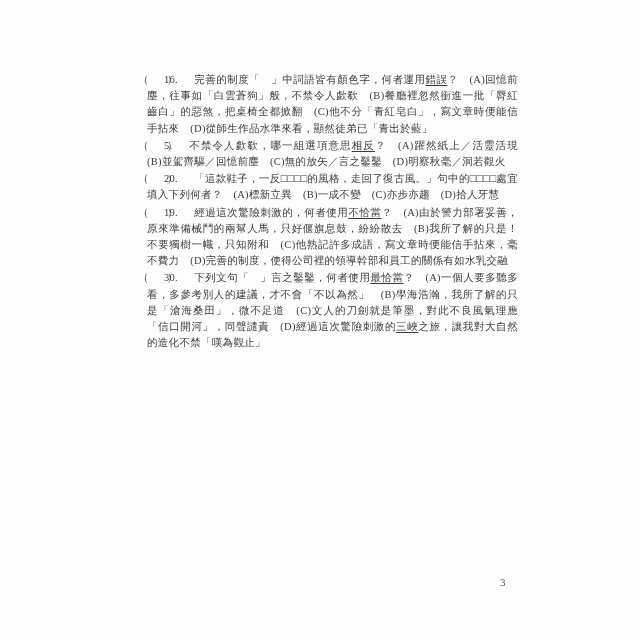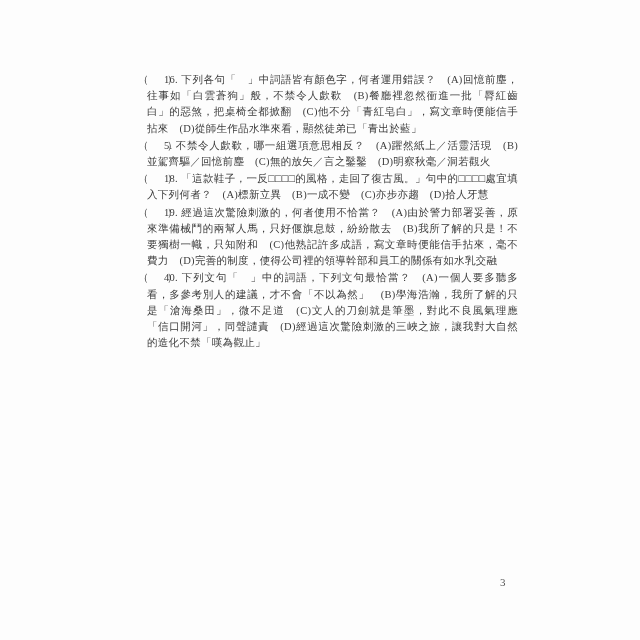--- a/index.html
+++ b/index.html
@@ -41,7 +41,7 @@
   .q-number {
     display: inline-block;
     text-indent: 0;
-    margin-right: 3px;
+    margin-right: 16px;
   }
   .seg { }
   .seg.underline {

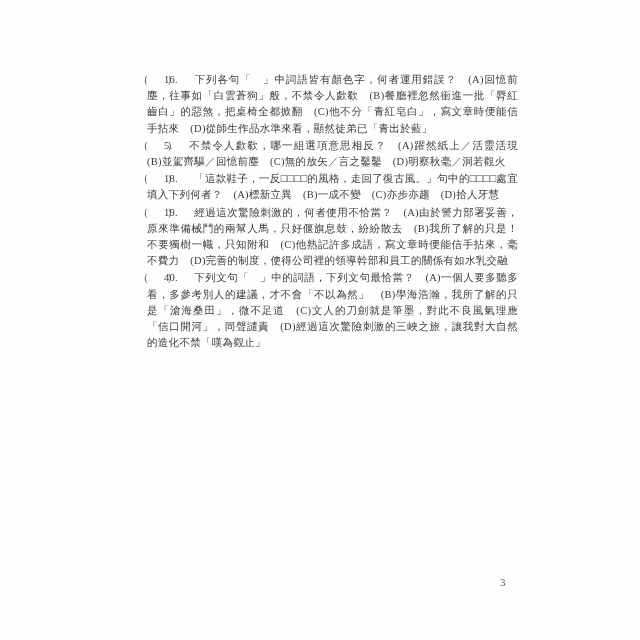--- a/index.html
+++ b/index.html
@@ -61,7 +61,7 @@
 
 <div class="page">
   <div class="content">
-      <div class="question"><span class="answer-blank">（　）</span><span class="q-number">16.</span><span class="seg">下列各句「　」中詞語皆有顏色字，何者運用</span><span class="seg underline">錯誤</span><span class="seg">？　(A)回憶前塵，往事如「白雲蒼狗」般，不禁令人歔欷　(B)餐廳裡忽然衝進一批「脣紅齒白」的惡煞，把桌椅全都掀翻　(C)他不分「青紅皂白」，寫文章時便能信手拈來　(D)從師生作品水準來看，顯然徒弟已「青出於藍」</span></div>
+      <div class="question"><span class="answer-blank">（　）</span><span class="q-number">16.</span><span class="seg">完善的制度「　」中詞語皆有顏色字，何者運用</span><span class="seg underline">錯誤</span><span class="seg">？　(A)回憶前塵，往事如「白雲蒼狗」般，不禁令人歔欷　(B)餐廳裡忽然衝進一批「脣紅齒白」的惡煞，把桌椅全都掀翻　(C)他不分「青紅皂白」，寫文章時便能信手拈來　(D)從師生作品水準來看，顯然徒弟已「青出於藍」</span></div>
       <div class="question"><span class="answer-blank">（　）</span><span class="q-number">5.</span><span class="seg">不禁令人歔欷，哪一組選項意思</span><span class="seg underline">相反</span><span class="seg">？　(A)躍然紙上／活靈活現　(B)並駕齊驅／回憶前塵　(C)無的放矢／言之鑿鑿　(D)明察秋毫／洞若觀火</span></div>
       <div class="question"><span class="answer-blank">（　）</span><span class="q-number">18.</span><span class="seg">「這款鞋子，一反□□□□的風格，走回了復古風。」句中的□□□□處宜填入下列何者？　(A)標新立異　(B)一成不變　(C)亦步亦趨　(D)拾人牙慧</span></div>
       <div class="question"><span class="answer-blank">（　）</span><span class="q-number">19.</span><span class="seg">經過這次驚險刺激的，何者使用</span><span class="seg underline">不恰當</span><span class="seg">？　(A)由於警力部署妥善，原來準備械鬥的兩幫人馬，只好偃旗息鼓，紛紛散去　(B)我所了解的只是！不要獨樹一幟，只知附和　(C)他熟記許多成語，寫文章時便能信手拈來，毫不費力　(D)完善的制度，使得公司裡的領導幹部和員工的關係有如水乳交融</span></div>

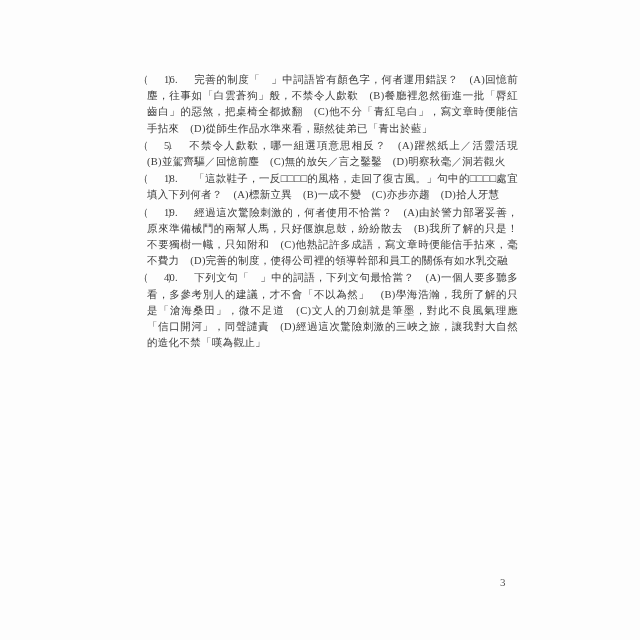--- a/index.html
+++ b/index.html
@@ -45,6 +45,7 @@
   }
   .seg { }
   .seg.underline {
+    text-decoration: underline;
     text-underline-offset: 2px;
     text-decoration-thickness: 1px;
   }

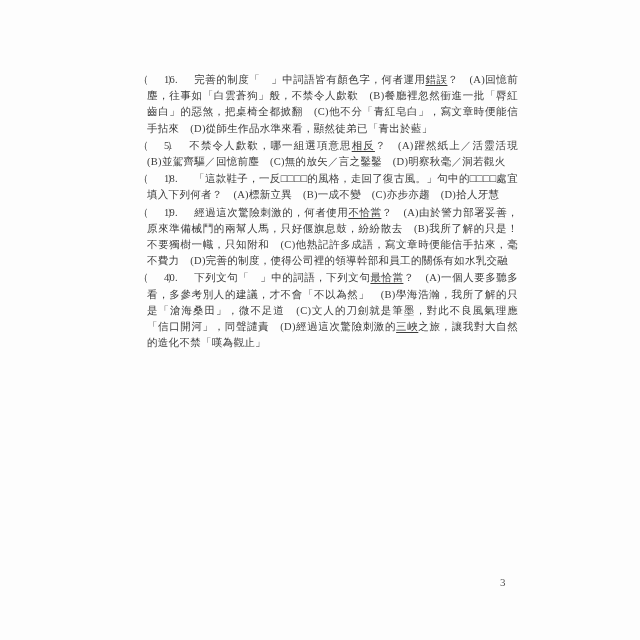--- a/index.html
+++ b/index.html
@@ -64,7 +64,7 @@
   <div class="content">
       <div class="question"><span class="answer-blank">（　）</span><span class="q-number">16.</span><span class="seg">完善的制度「　」中詞語皆有顏色字，何者運用</span><span class="seg underline">錯誤</span><span class="seg">？　(A)回憶前塵，往事如「白雲蒼狗」般，不禁令人歔欷　(B)餐廳裡忽然衝進一批「脣紅齒白」的惡煞，把桌椅全都掀翻　(C)他不分「青紅皂白」，寫文章時便能信手拈來　(D)從師生作品水準來看，顯然徒弟已「青出於藍」</span></div>
       <div class="question"><span class="answer-blank">（　）</span><span class="q-number">5.</span><span class="seg">不禁令人歔欷，哪一組選項意思</span><span class="seg underline">相反</span><span class="seg">？　(A)躍然紙上／活靈活現　(B)並駕齊驅／回憶前塵　(C)無的放矢／言之鑿鑿　(D)明察秋毫／洞若觀火</span></div>
-      <div class="question"><span class="answer-blank">（　）</span><span class="q-number">18.</span><span class="seg">「這款鞋子，一反□□□□的風格，走回了復古風。」句中的□□□□處宜填入下列何者？　(A)標新立異　(B)一成不變　(C)亦步亦趨　(D)拾人牙慧</span></div>
+      <div class="question"><span class="answer-blank">（　）</span><span class="q-number">20.</span><span class="seg">「這款鞋子，一反□□□□的風格，走回了復古風。」句中的□□□□處宜填入下列何者？　(A)標新立異　(B)一成不變　(C)亦步亦趨　(D)拾人牙慧</span></div>
       <div class="question"><span class="answer-blank">（　）</span><span class="q-number">19.</span><span class="seg">經過這次驚險刺激的，何者使用</span><span class="seg underline">不恰當</span><span class="seg">？　(A)由於警力部署妥善，原來準備械鬥的兩幫人馬，只好偃旗息鼓，紛紛散去　(B)我所了解的只是！不要獨樹一幟，只知附和　(C)他熟記許多成語，寫文章時便能信手拈來，毫不費力　(D)完善的制度，使得公司裡的領導幹部和員工的關係有如水乳交融</span></div>
       <div class="question"><span class="answer-blank">（　）</span><span class="q-number">40.</span><span class="seg">下列文句「　」中的詞語，下列文句</span><span class="seg underline">最恰當</span><span class="seg">？　(A)一個人要多聽多看，多參考別人的建議，才不會「不以為然」　(B)學海浩瀚，我所了解的只是「滄海桑田」，微不足道　(C)文人的刀劍就是筆墨，對此不良風氣理應「信口開河」，同聲譴責　(D)經過這次驚險刺激的</span><span class="seg underline">三峽</span><span class="seg">之旅，讓我對大自然的造化不禁「嘆為觀止」</span></div>
     </div>

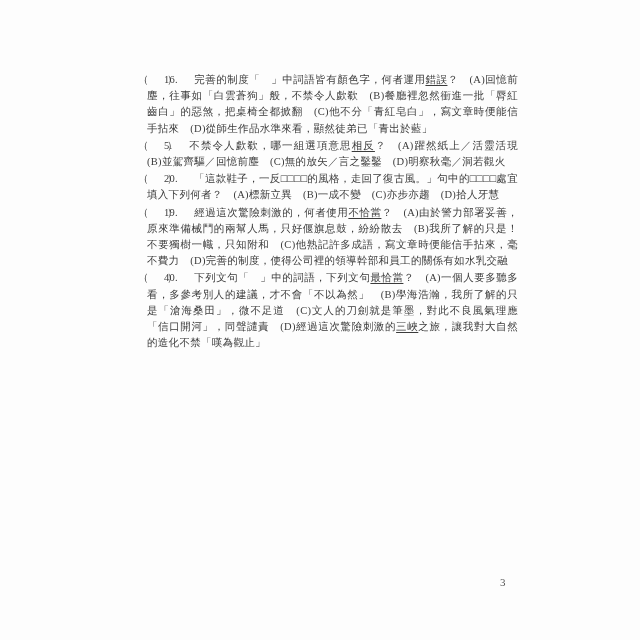--- a/index.html
+++ b/index.html
@@ -66,7 +66,7 @@
       <div class="question"><span class="answer-blank">（　）</span><span class="q-number">5.</span><span class="seg">不禁令人歔欷，哪一組選項意思</span><span class="seg underline">相反</span><span class="seg">？　(A)躍然紙上／活靈活現　(B)並駕齊驅／回憶前塵　(C)無的放矢／言之鑿鑿　(D)明察秋毫／洞若觀火</span></div>
       <div class="question"><span class="answer-blank">（　）</span><span class="q-number">20.</span><span class="seg">「這款鞋子，一反□□□□的風格，走回了復古風。」句中的□□□□處宜填入下列何者？　(A)標新立異　(B)一成不變　(C)亦步亦趨　(D)拾人牙慧</span></div>
       <div class="question"><span class="answer-blank">（　）</span><span class="q-number">19.</span><span class="seg">經過這次驚險刺激的，何者使用</span><span class="seg underline">不恰當</span><span class="seg">？　(A)由於警力部署妥善，原來準備械鬥的兩幫人馬，只好偃旗息鼓，紛紛散去　(B)我所了解的只是！不要獨樹一幟，只知附和　(C)他熟記許多成語，寫文章時便能信手拈來，毫不費力　(D)完善的制度，使得公司裡的領導幹部和員工的關係有如水乳交融</span></div>
-      <div class="question"><span class="answer-blank">（　）</span><span class="q-number">40.</span><span class="seg">下列文句「　」中的詞語，下列文句</span><span class="seg underline">最恰當</span><span class="seg">？　(A)一個人要多聽多看，多參考別人的建議，才不會「不以為然」　(B)學海浩瀚，我所了解的只是「滄海桑田」，微不足道　(C)文人的刀劍就是筆墨，對此不良風氣理應「信口開河」，同聲譴責　(D)經過這次驚險刺激的</span><span class="seg underline">三峽</span><span class="seg">之旅，讓我對大自然的造化不禁「嘆為觀止」</span></div>
+      <div class="question"><span class="answer-blank">（　）</span><span class="q-number">30.</span><span class="seg">下列文句「　」中的詞語，下列文句</span><span class="seg underline">最恰當</span><span class="seg">？　(A)一個人要多聽多看，多參考別人的建議，才不會「不以為然」　(B)學海浩瀚，我所了解的只是「滄海桑田」，微不足道　(C)文人的刀劍就是筆墨，對此不良風氣理應「信口開河」，同聲譴責　(D)經過這次驚險刺激的</span><span class="seg underline">三峽</span><span class="seg">之旅，讓我對大自然的造化不禁「嘆為觀止」</span></div>
     </div>
   <div class="page-number">3</div>
 </div>

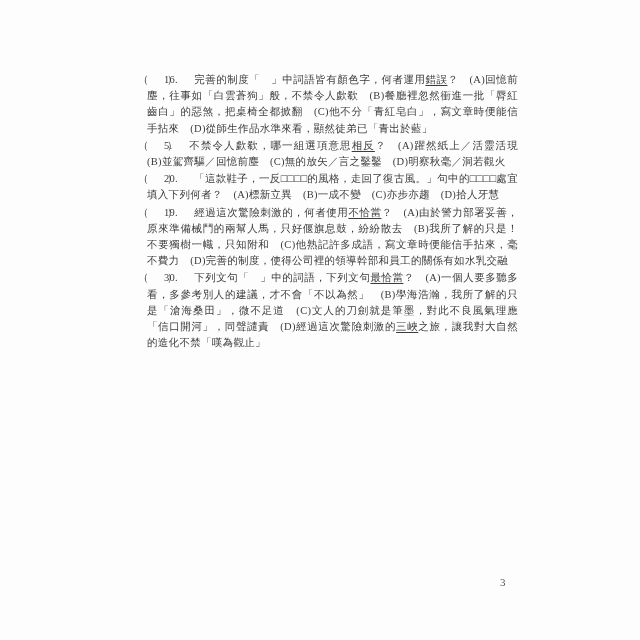--- a/index.html
+++ b/index.html
@@ -66,7 +66,7 @@
       <div class="question"><span class="answer-blank">（　）</span><span class="q-number">5.</span><span class="seg">不禁令人歔欷，哪一組選項意思</span><span class="seg underline">相反</span><span class="seg">？　(A)躍然紙上／活靈活現　(B)並駕齊驅／回憶前塵　(C)無的放矢／言之鑿鑿　(D)明察秋毫／洞若觀火</span></div>
       <div class="question"><span class="answer-blank">（　）</span><span class="q-number">20.</span><span class="seg">「這款鞋子，一反□□□□的風格，走回了復古風。」句中的□□□□處宜填入下列何者？　(A)標新立異　(B)一成不變　(C)亦步亦趨　(D)拾人牙慧</span></div>
       <div class="question"><span class="answer-blank">（　）</span><span class="q-number">19.</span><span class="seg">經過這次驚險刺激的，何者使用</span><span class="seg underline">不恰當</span><span class="seg">？　(A)由於警力部署妥善，原來準備械鬥的兩幫人馬，只好偃旗息鼓，紛紛散去　(B)我所了解的只是！不要獨樹一幟，只知附和　(C)他熟記許多成語，寫文章時便能信手拈來，毫不費力　(D)完善的制度，使得公司裡的領導幹部和員工的關係有如水乳交融</span></div>
-      <div class="question"><span class="answer-blank">（　）</span><span class="q-number">30.</span><span class="seg">下列文句「　」中的詞語，下列文句</span><span class="seg underline">最恰當</span><span class="seg">？　(A)一個人要多聽多看，多參考別人的建議，才不會「不以為然」　(B)學海浩瀚，我所了解的只是「滄海桑田」，微不足道　(C)文人的刀劍就是筆墨，對此不良風氣理應「信口開河」，同聲譴責　(D)經過這次驚險刺激的</span><span class="seg underline">三峽</span><span class="seg">之旅，讓我對大自然的造化不禁「嘆為觀止」</span></div>
+      <div class="question"><span class="answer-blank">（　）</span><span class="q-number">30.</span><span class="seg">下列文句「　」言之鑿鑿，何者使用</span><span class="seg underline">最恰當</span><span class="seg">？　(A)一個人要多聽多看，多參考別人的建議，才不會「不以為然」　(B)學海浩瀚，我所了解的只是「滄海桑田」，微不足道　(C)文人的刀劍就是筆墨，對此不良風氣理應「信口開河」，同聲譴責　(D)經過這次驚險刺激的</span><span class="seg underline">三峽</span><span class="seg">之旅，讓我對大自然的造化不禁「嘆為觀止」</span></div>
     </div>
   <div class="page-number">3</div>
 </div>

